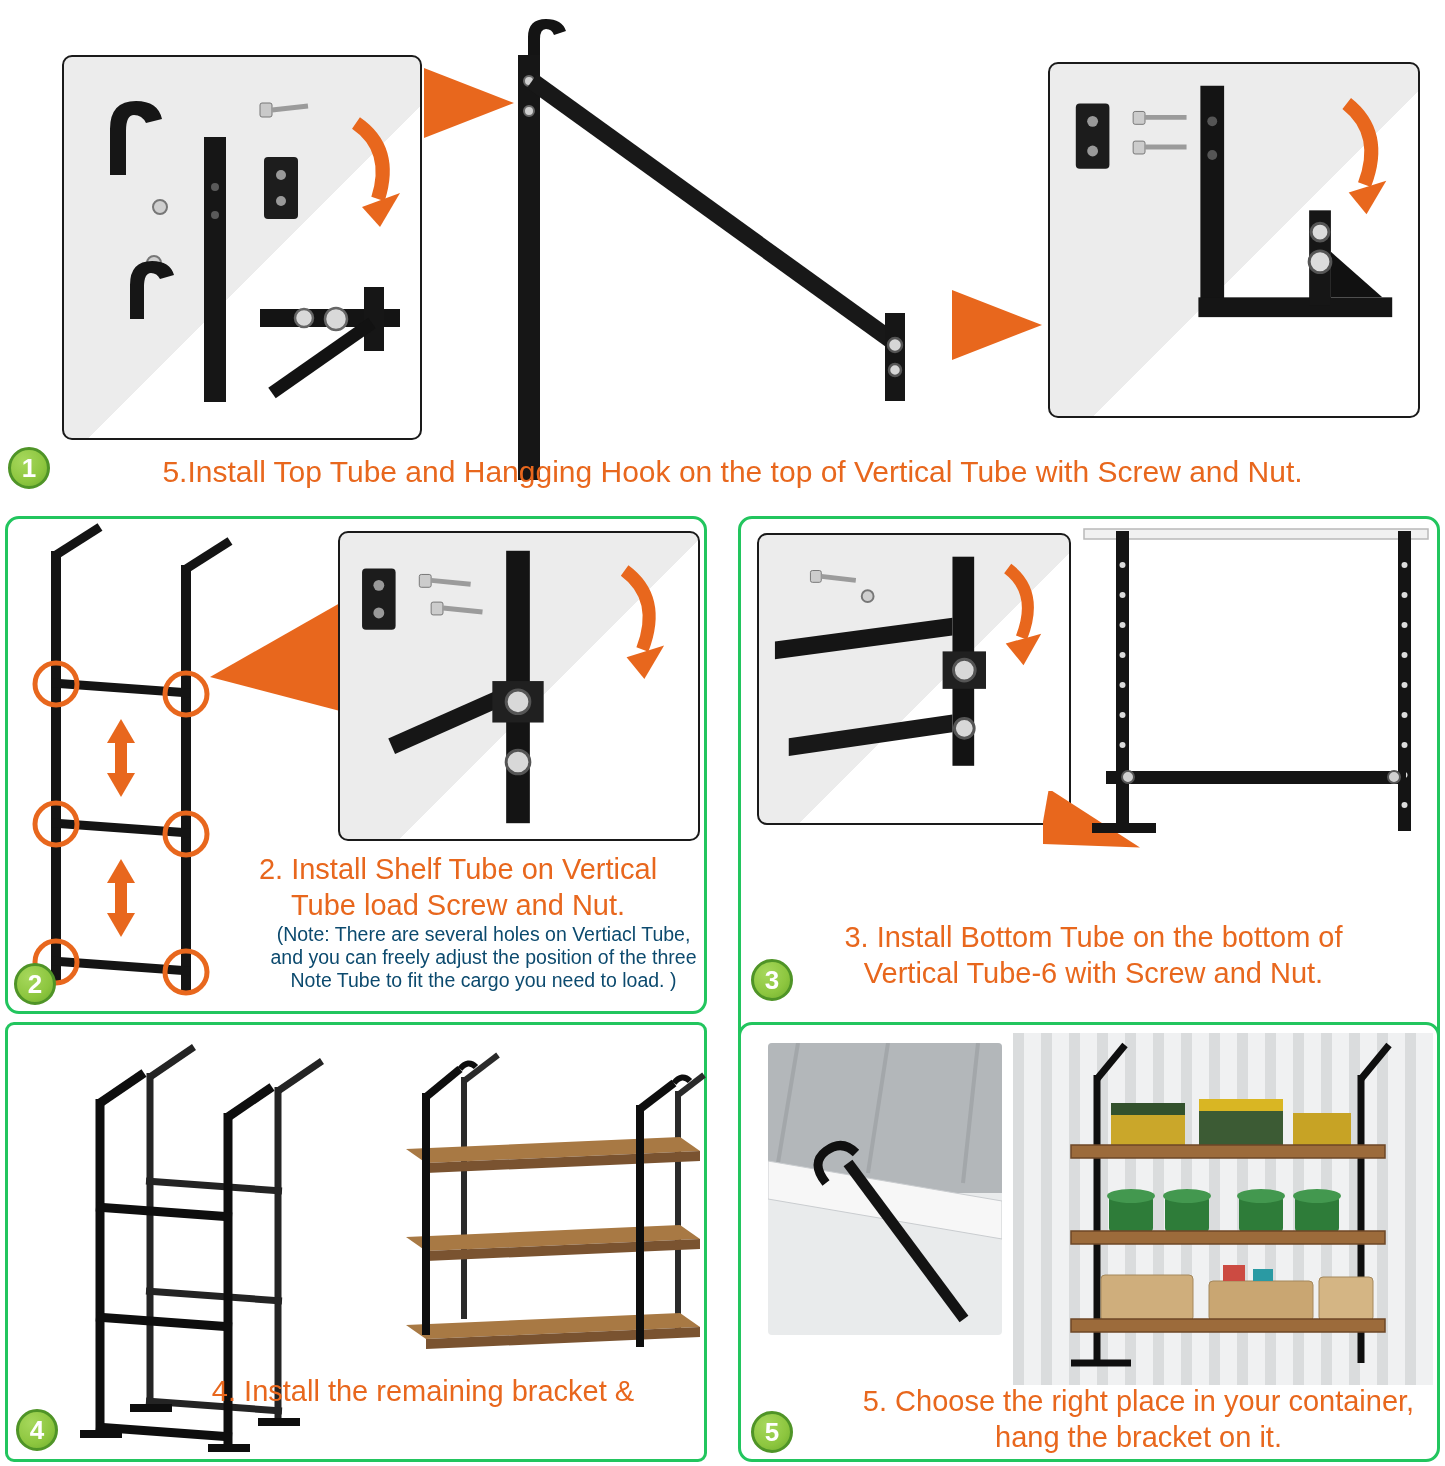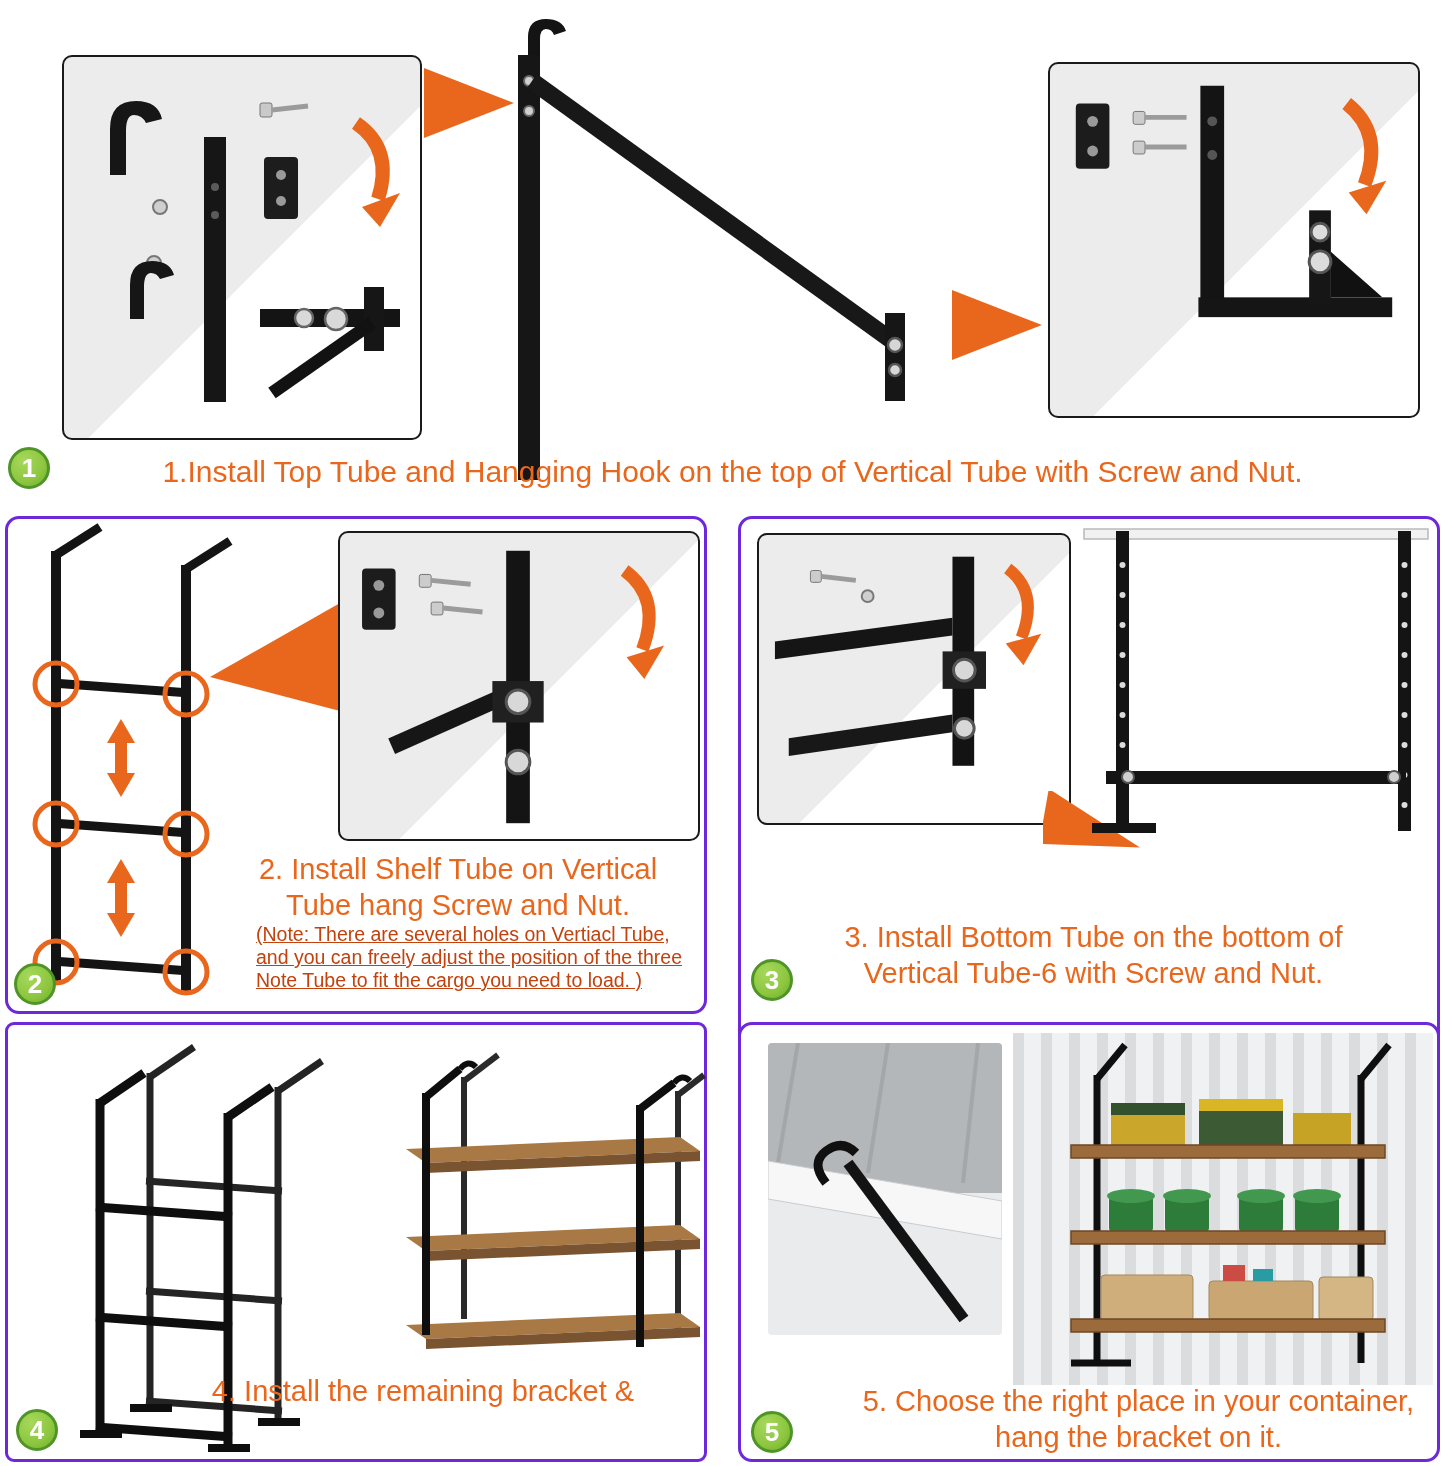--- a/index.html
+++ b/index.html
@@ -140,7 +140,7 @@
       <span>1</span>
     </div>
     <div class="caption big" style="left:60px;top:453px;width:1345px;">
-      <span>1.Install Top Tube and Hangging Hook on the top of Vertical Tube with Screw and Nut.</span>
+      <span>5.Install Top Tube and Hangging Hook on the top of Vertical Tube with Screw and Nut.</span>
     </div>
   </div>
 

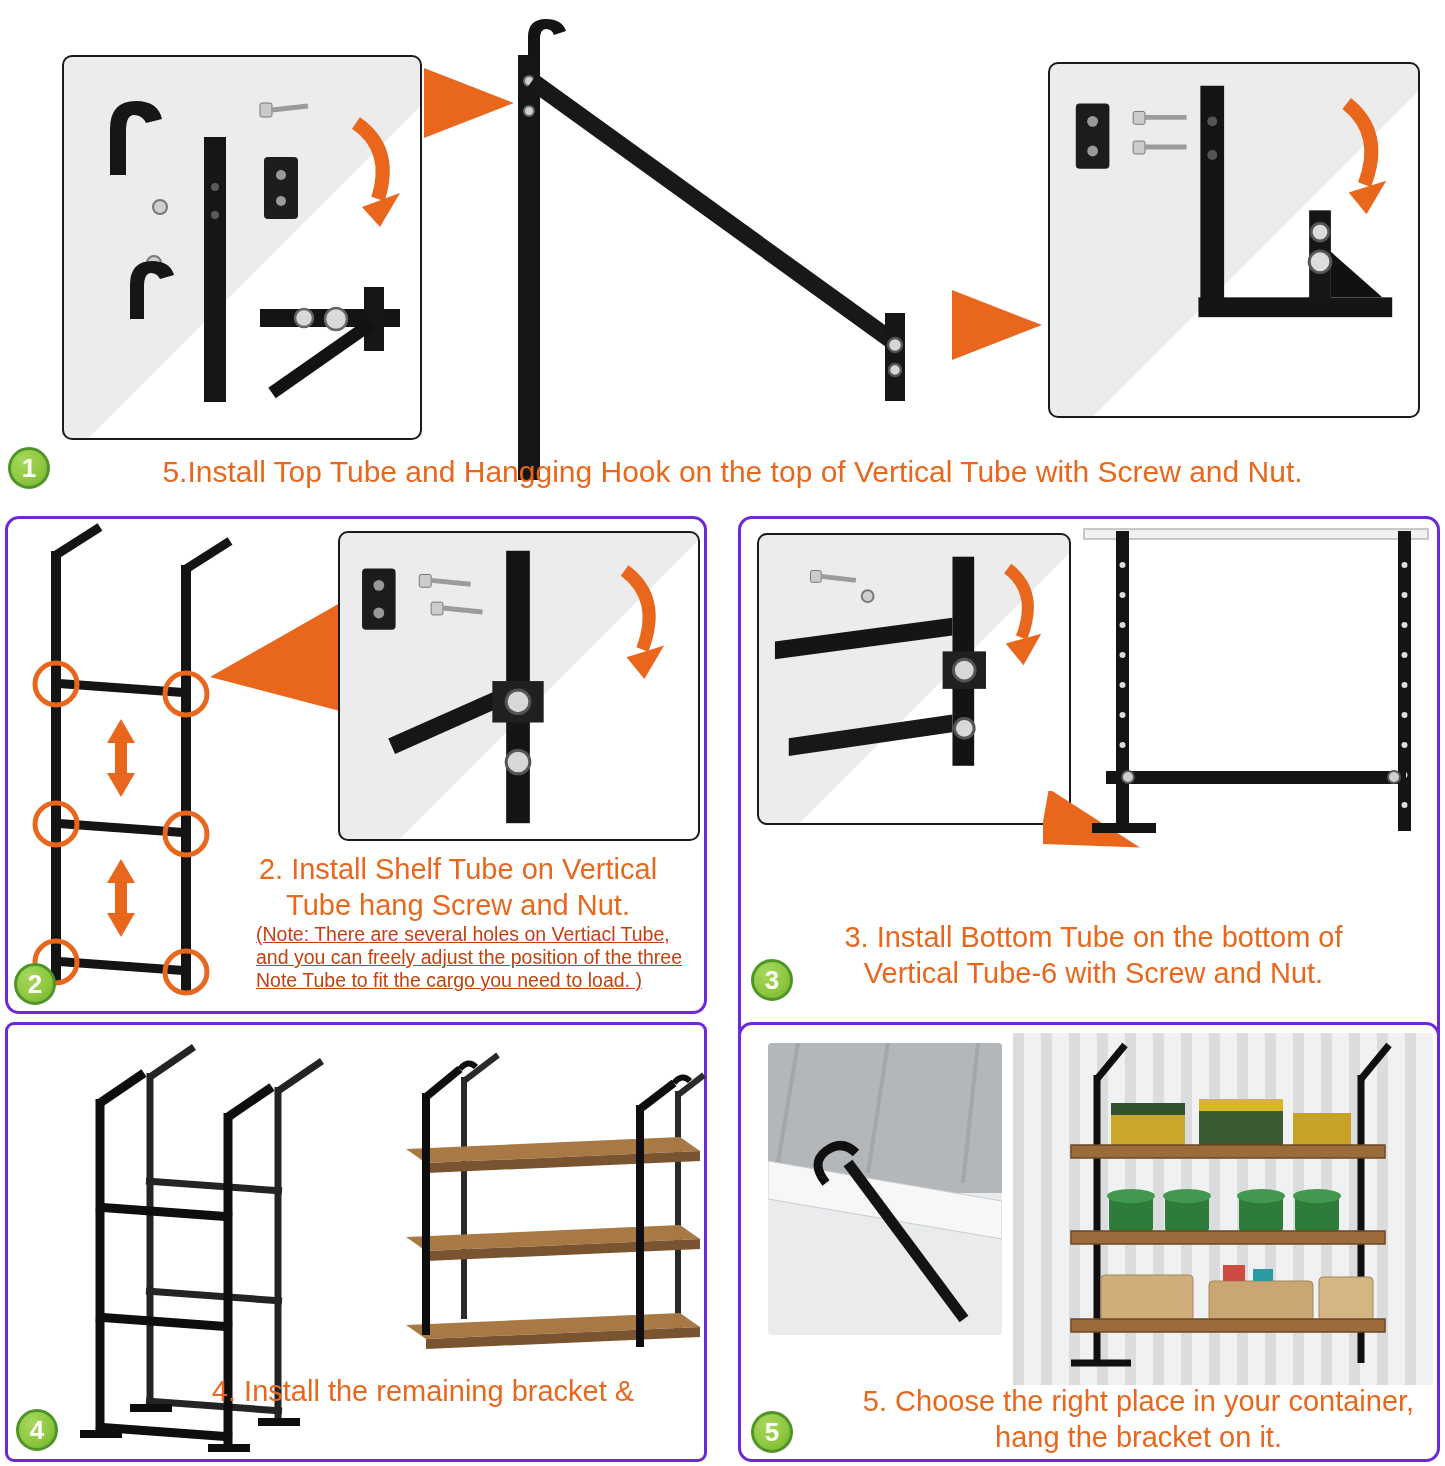--- a/index.html
+++ b/index.html
@@ -17,7 +17,7 @@
   .abs { position: absolute; }
   .panel {
     position: absolute;
-    border: 3px solid #6d28d9;
+    border: 3px solid #22c55e;
     border-radius: 14px;
     background: #ffffff;
   }

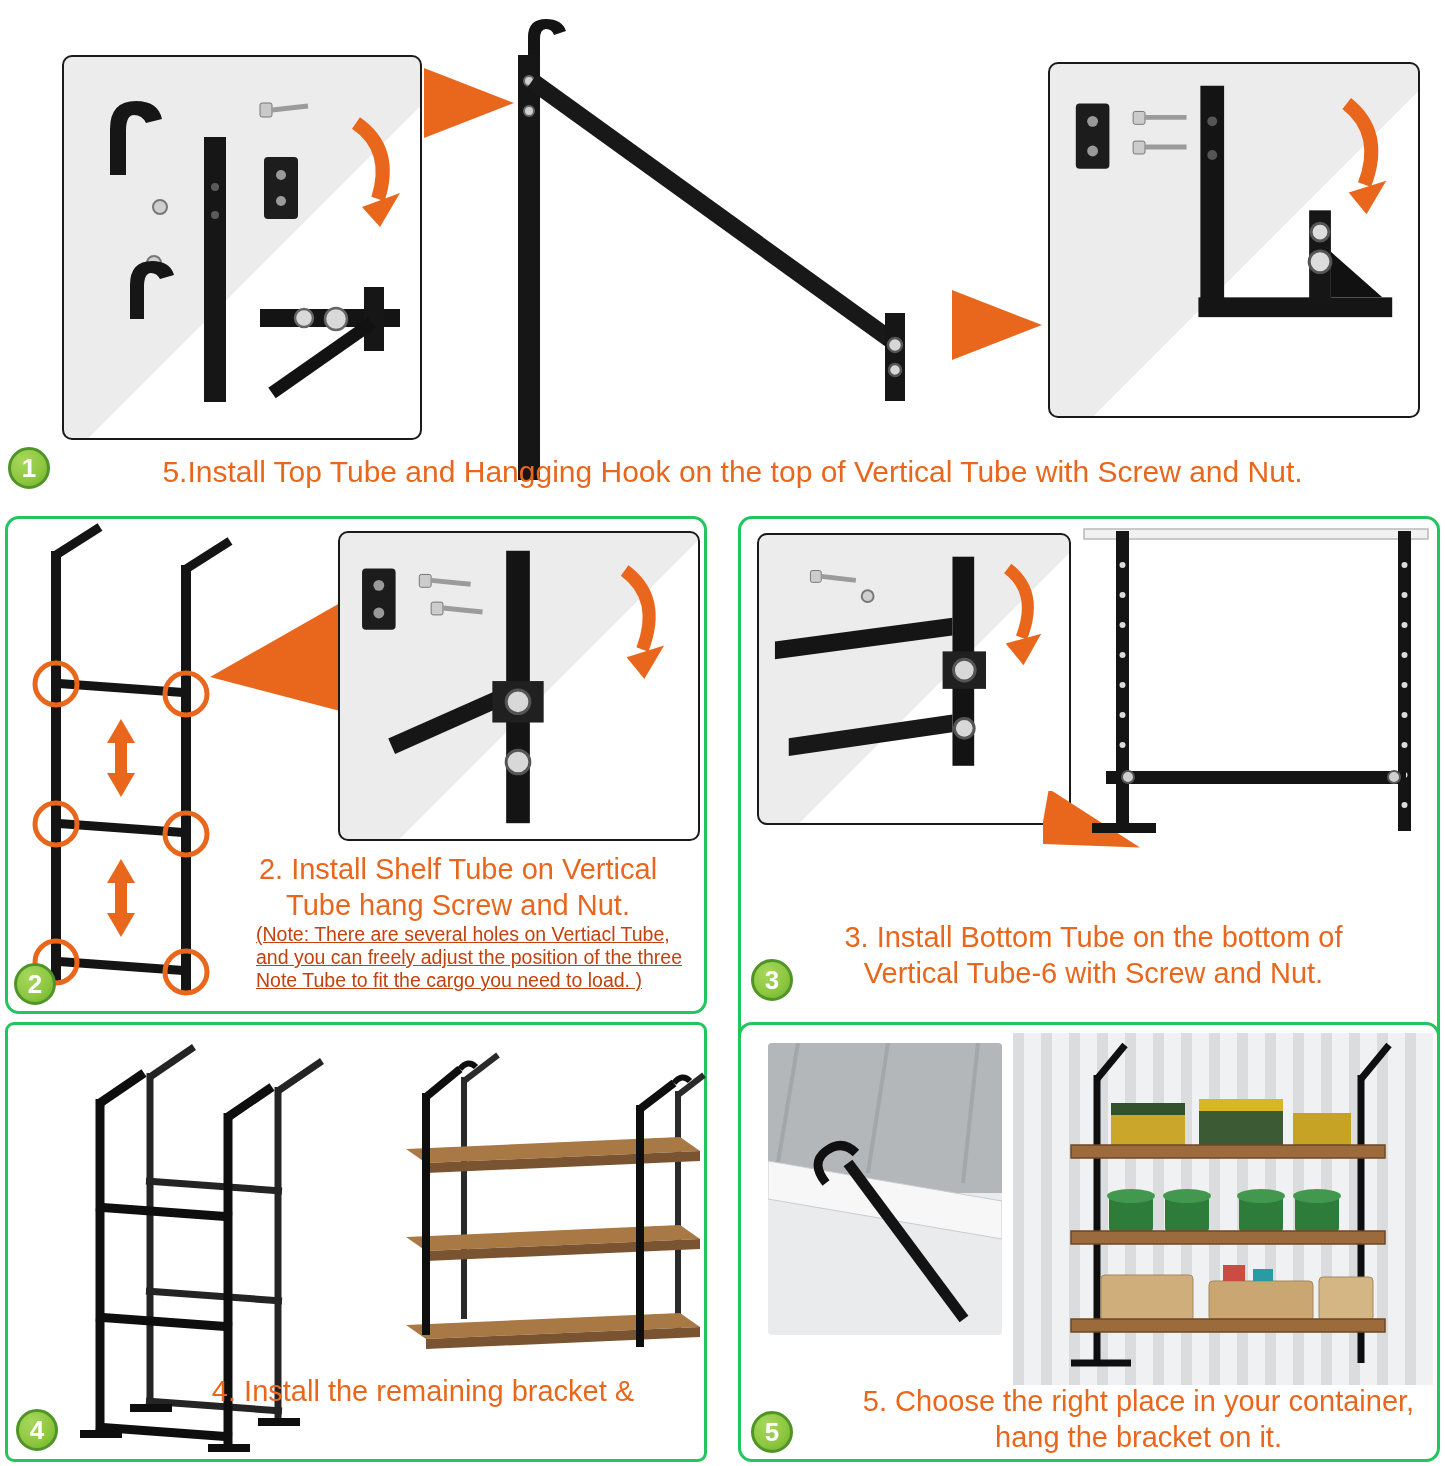--- a/index.html
+++ b/index.html
@@ -200,7 +200,7 @@
 
     <div class="caption" style="left:250px;top:332px;width:400px;">
       <div>2. Install Shelf Tube on Vertical</div>
-      <div>Tube hang Screw and Nut.</div>
+      <div>Tube load Screw and Nut.</div>
     </div>
     <div class="note" style="left:248px;top:404px;width:455px;">
       <div>(Note: There are several holes on Vertiacl Tube,</div>

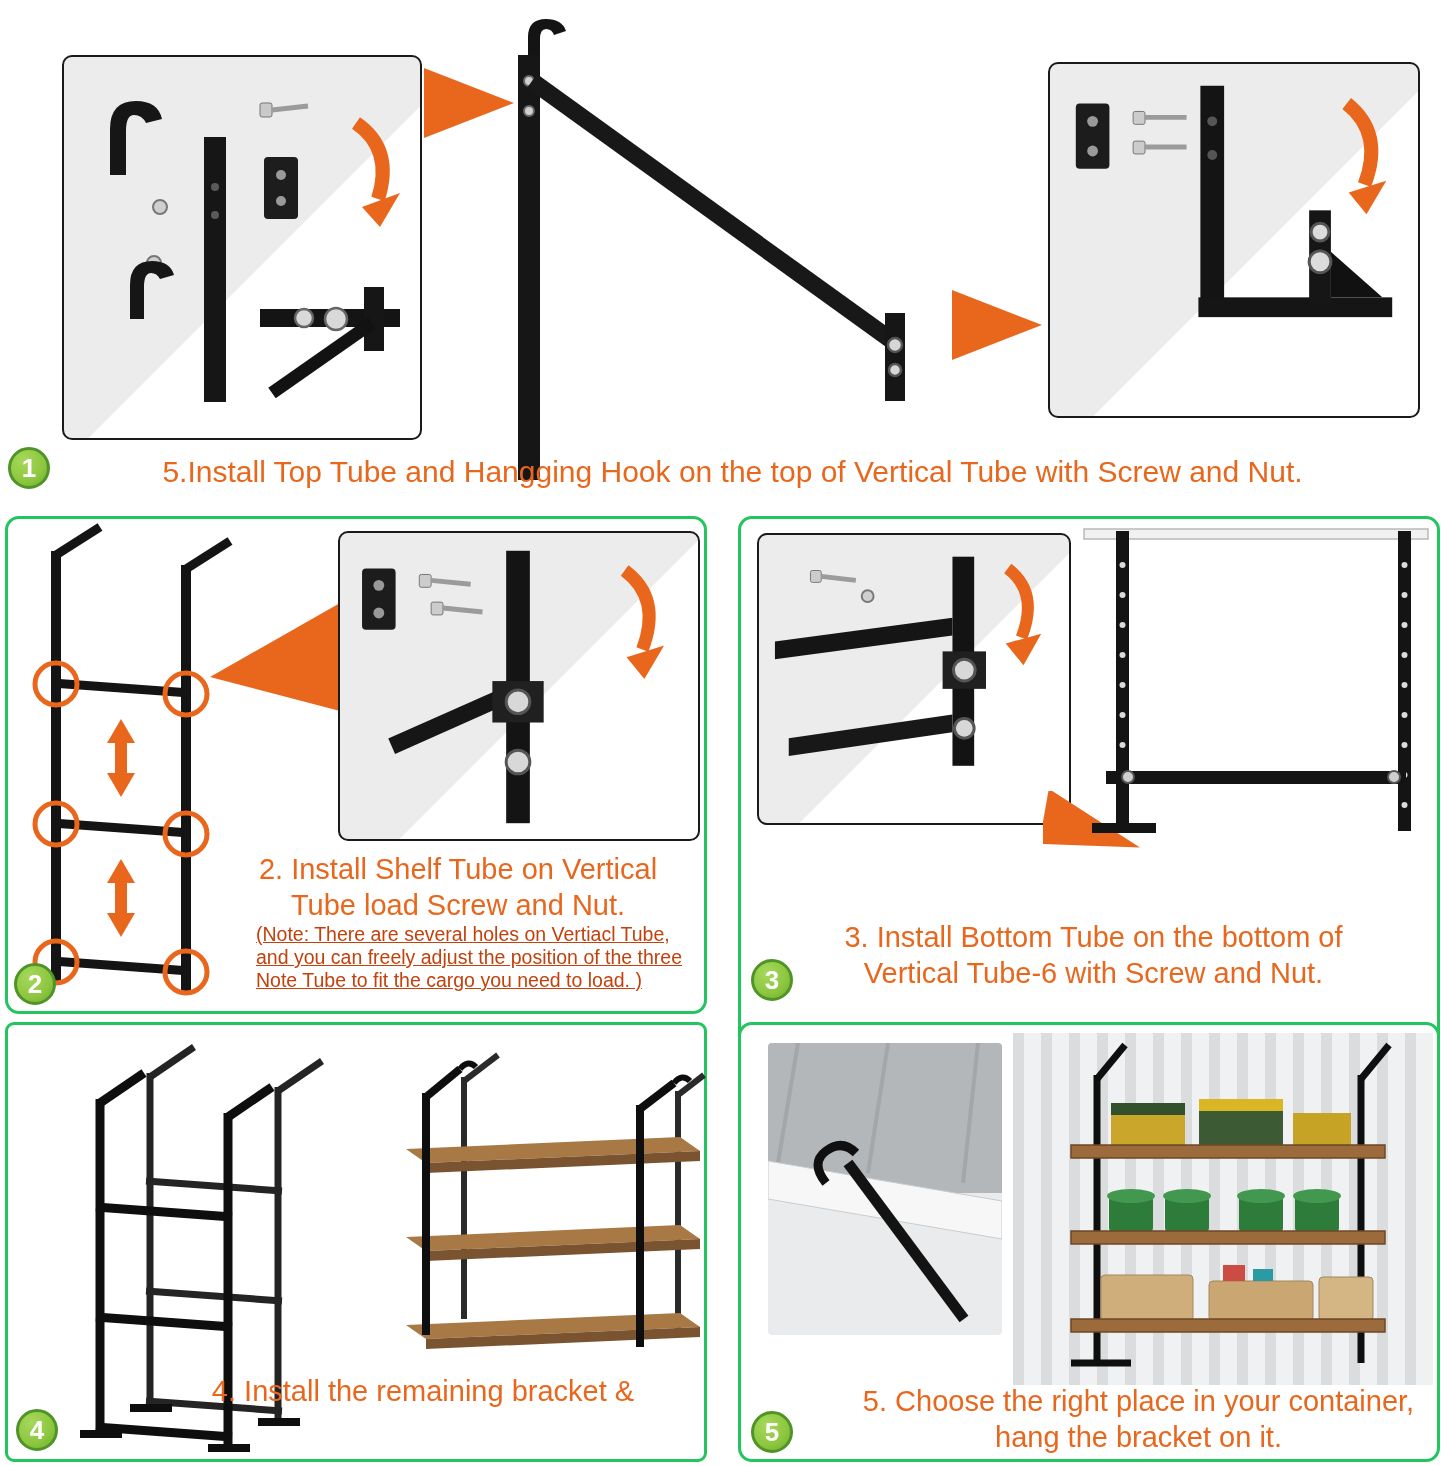--- a/index.html
+++ b/index.html
@@ -50,11 +50,10 @@
   .caption.big { font-size: 30px; }
   .note {
     position: absolute;
-    color: #c2410c;
+    color: #0c4a6e;
     font-size: 19.5px;
     line-height: 1.18;
-    text-align: left;
-    text-decoration: underline;
+    text-align: center;
   }
   .wedge { position: absolute; }
   .title-wrap { position: absolute; left: 545px; top: 4px; width: 600px; height: 74px; }

